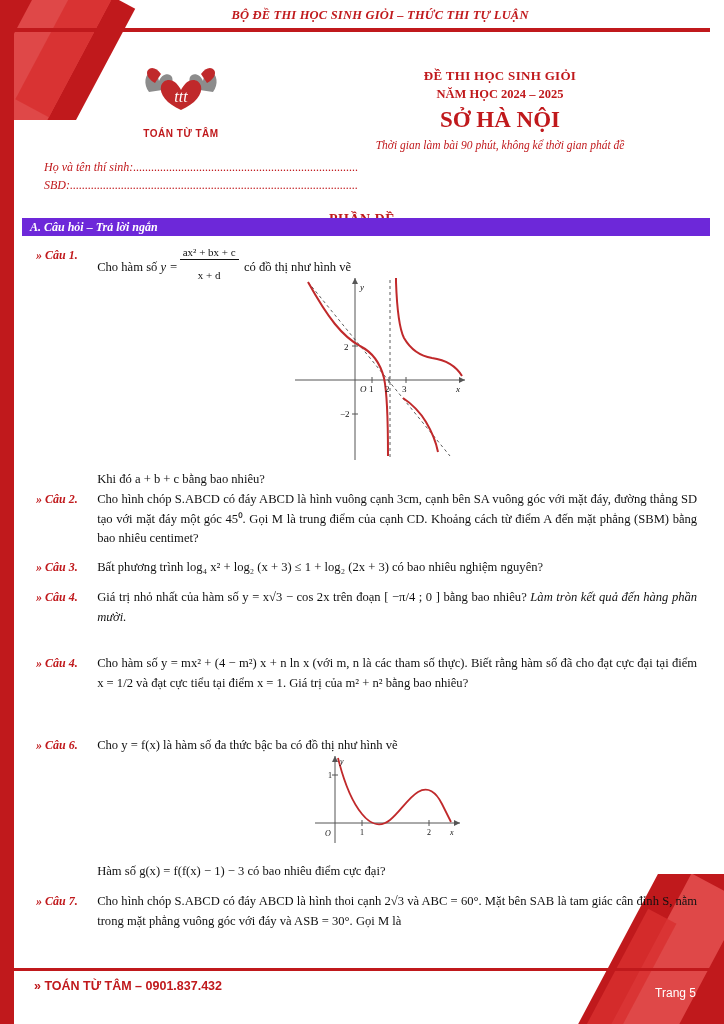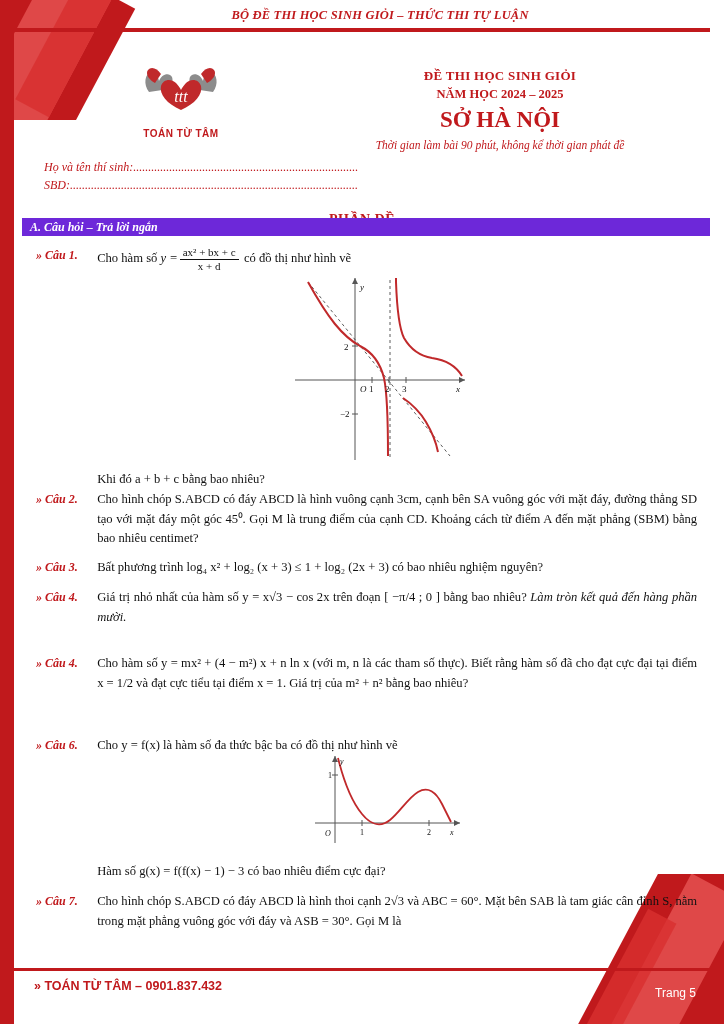--- a/index.html
+++ b/index.html
@@ -122,7 +122,7 @@
   
   .frac { display:inline-block; vertical-align:middle; text-align:center; font-size:11px; line-height:1.15; margin:0 2px; }
   .frac .num { display:block; padding:0 3px; }
-  .frac .den { display:block; border-top:1px solid #111; padding:0 3px; }
+  .frac .den { display:block; border-top:1px solid #111; padding:9px 3px; }
 
   
   .graph1 { position:absolute; left:280px; top:270px; }

